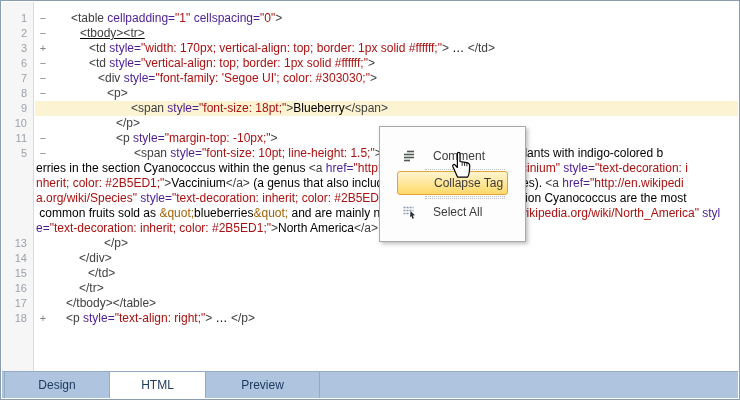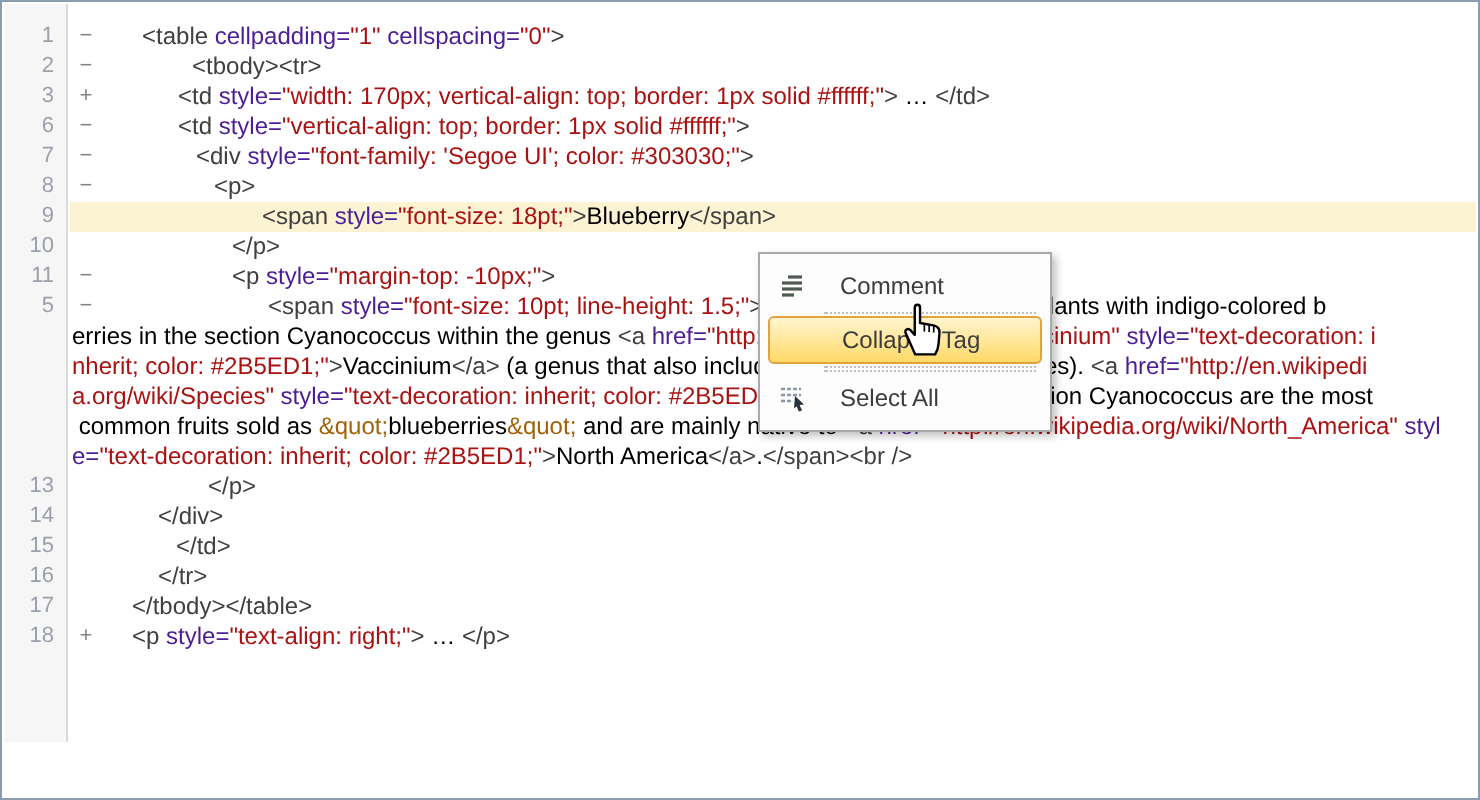--- a/index.html
+++ b/index.html
@@ -67,7 +67,7 @@
       </div>
     <div class="code" id="code">
         <div class="row"><span class="fold">−</span><span style="margin-left: 36px;"><span class="tk-t">&lt;table</span><span class="tk-a"> cellpadding=</span><span class="tk-s">"1"</span><span class="tk-a"> cellspacing=</span><span class="tk-s">"0"</span><span class="tk-t">&gt;</span></span></div>
-        <div class="row"><span class="fold">−</span><span style="margin-left: 61px;"><span class="tk-t">&lt;tbody&gt;&lt;tr&gt;</span></span></div>
+        <div class="row"><span class="fold">−</span><span style="margin-left: 45px; text-decoration: underline;"><span class="tk-t">&lt;tbody&gt;&lt;tr&gt;</span></span></div>
         <div class="row"><span class="fold">+</span><span style="margin-left: 54px;"><span class="tk-t">&lt;td</span><span class="tk-a"> style=</span><span class="tk-s">"width: 170px; vertical-align: top; border: 1px solid #ffffff;"</span><span class="tk-t">&gt;</span><span class="tk-x"> … </span><span class="tk-t">&lt;/td&gt;</span></span></div>
         <div class="row"><span class="fold">−</span><span style="margin-left: 54px;"><span class="tk-t">&lt;td</span><span class="tk-a"> style=</span><span class="tk-s">"vertical-align: top; border: 1px solid #ffffff;"</span><span class="tk-t">&gt;</span></span></div>
         <div class="row"><span class="fold">−</span><span style="margin-left: 63px;"><span class="tk-t">&lt;div</span><span class="tk-a"> style=</span><span class="tk-s">"font-family: 'Segoe UI'; color: #303030;"</span><span class="tk-t">&gt;</span></span></div>

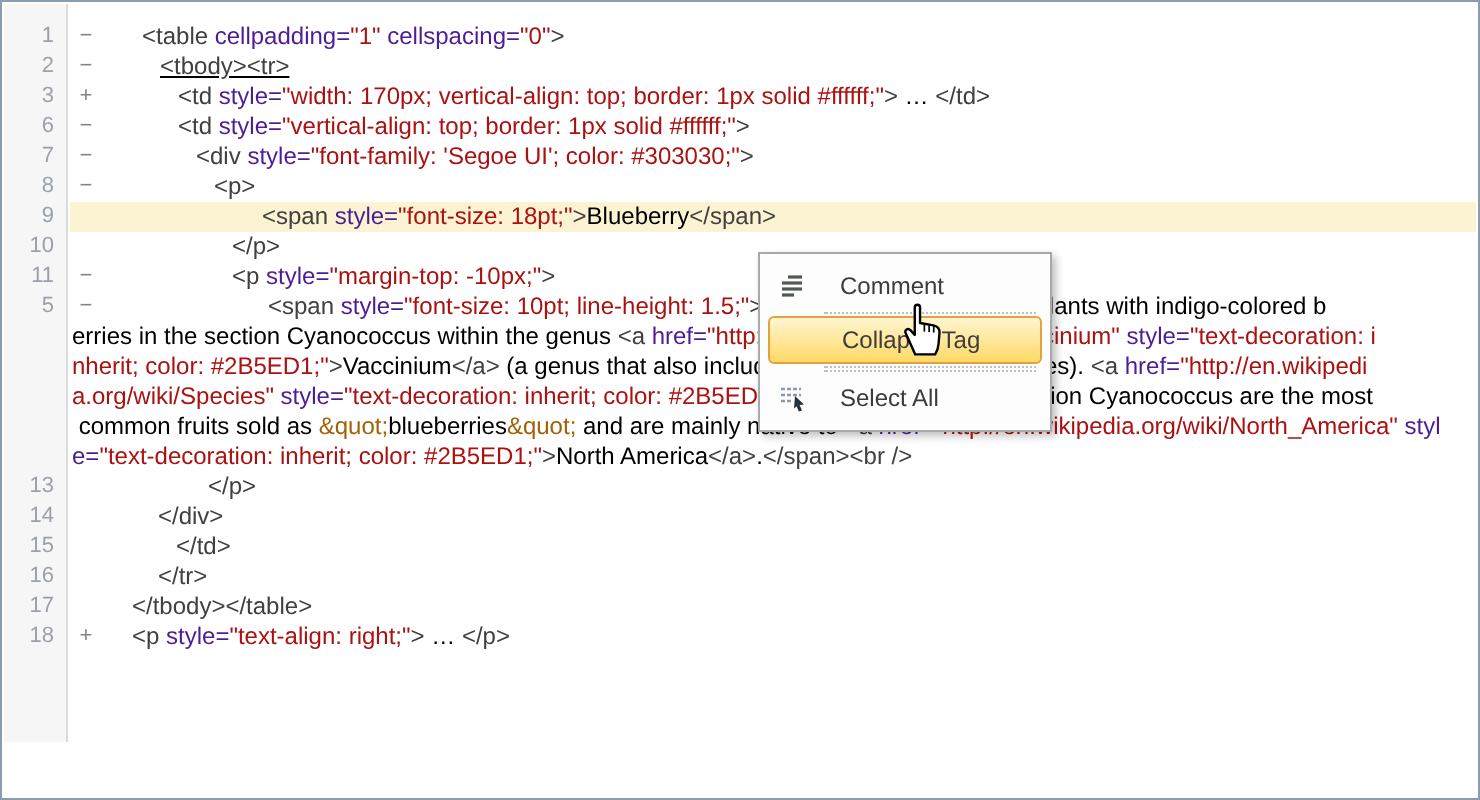--- a/index.html
+++ b/index.html
@@ -20,7 +20,7 @@
   .tk-x{color:#000000}
   .tk-e{color:#a16207}
   .menu{position:absolute;left:378px;top:125px;width:147px;background:#FDFDFD;
-        border:1px solid #A9A9A9;box-shadow:2px 2px 4px rgba(0,0,0,.25);padding:4px;
+        border:1px solid #A9A9A9;box-shadow:2px 2px 4px rgba(0,0,0,.25);padding:17px;
         box-sizing:border-box;z-index:5}
   .mi{position:relative;height:24px;display:flex;align-items:center;font-size:12px;
       color:#3C3C3C;padding-left:36px;box-sizing:border-box}

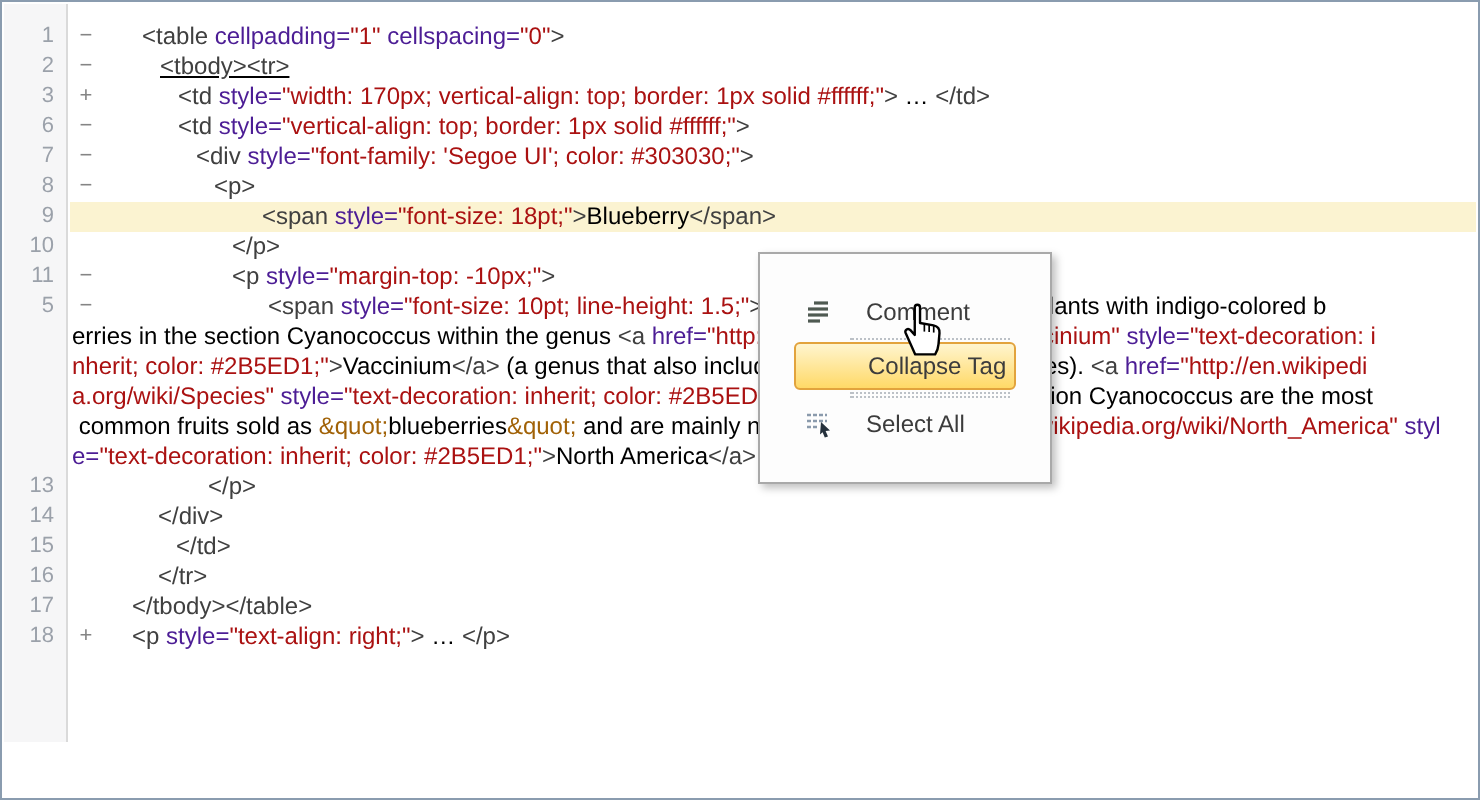--- a/index.html
+++ b/index.html
@@ -134,6 +134,11 @@
     </g>
   </svg>
 
+  <div class="tabbar">
+    <div class="tab first w1">Design</div>
+    <div class="tab active w2">HTML</div>
+    <div class="tab w3">Preview</div>
+  </div>
 
 </div>
 

